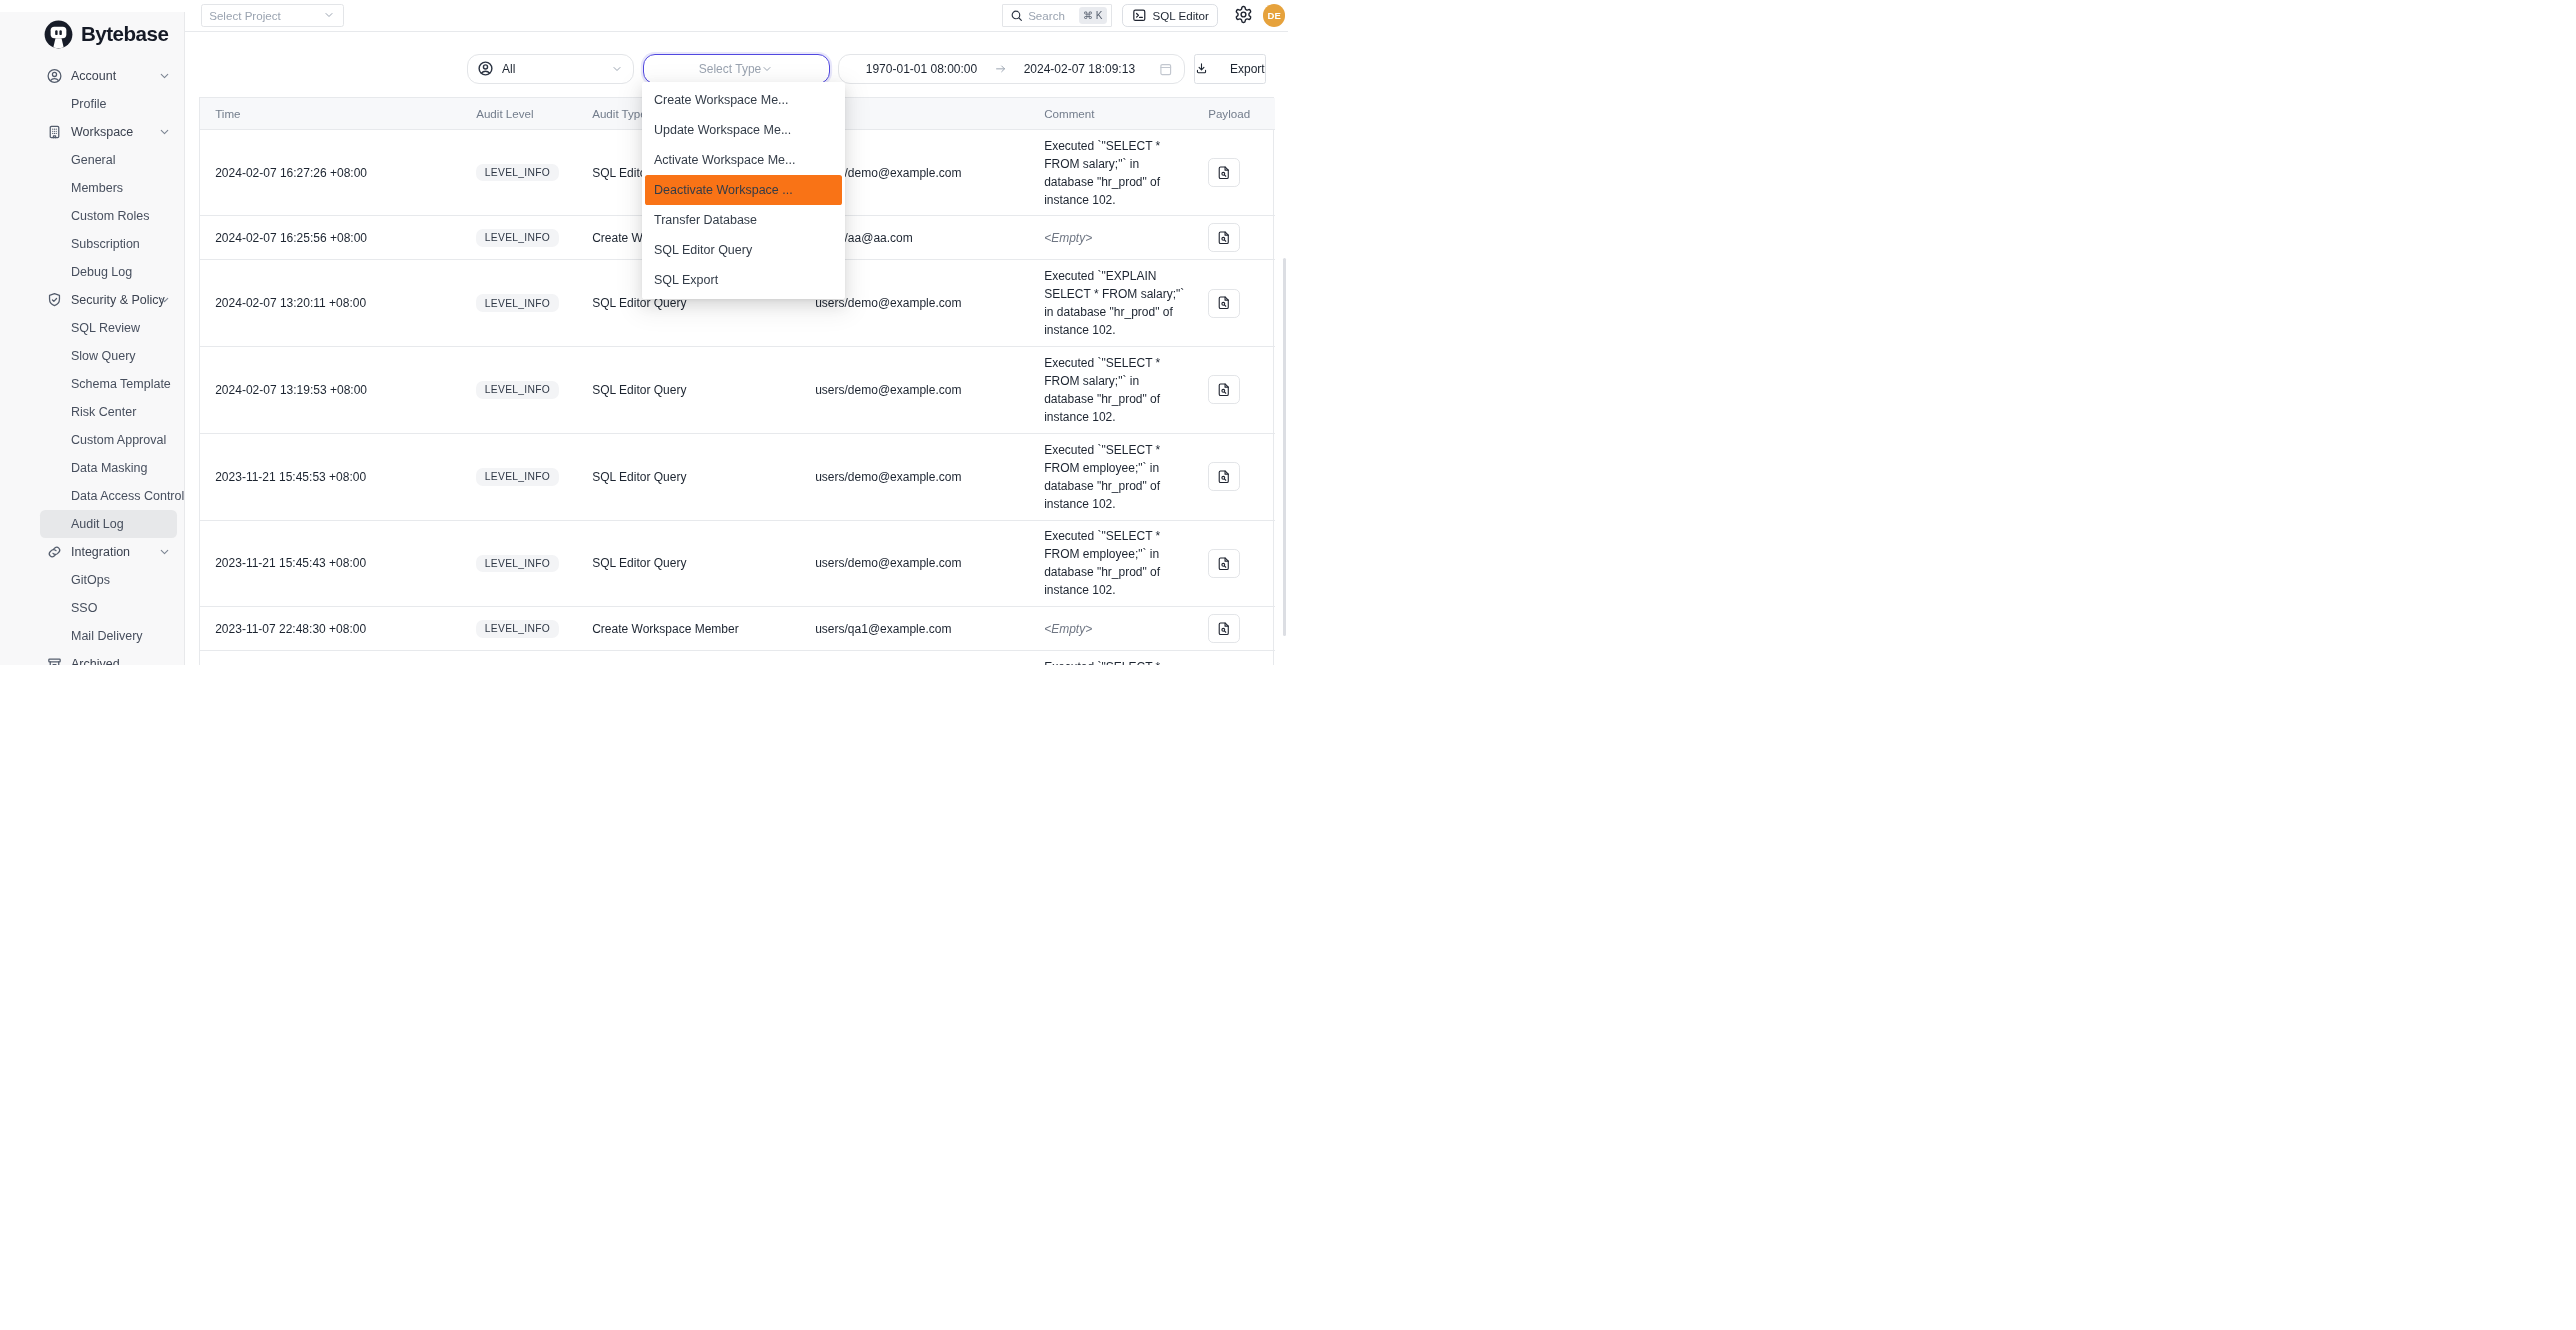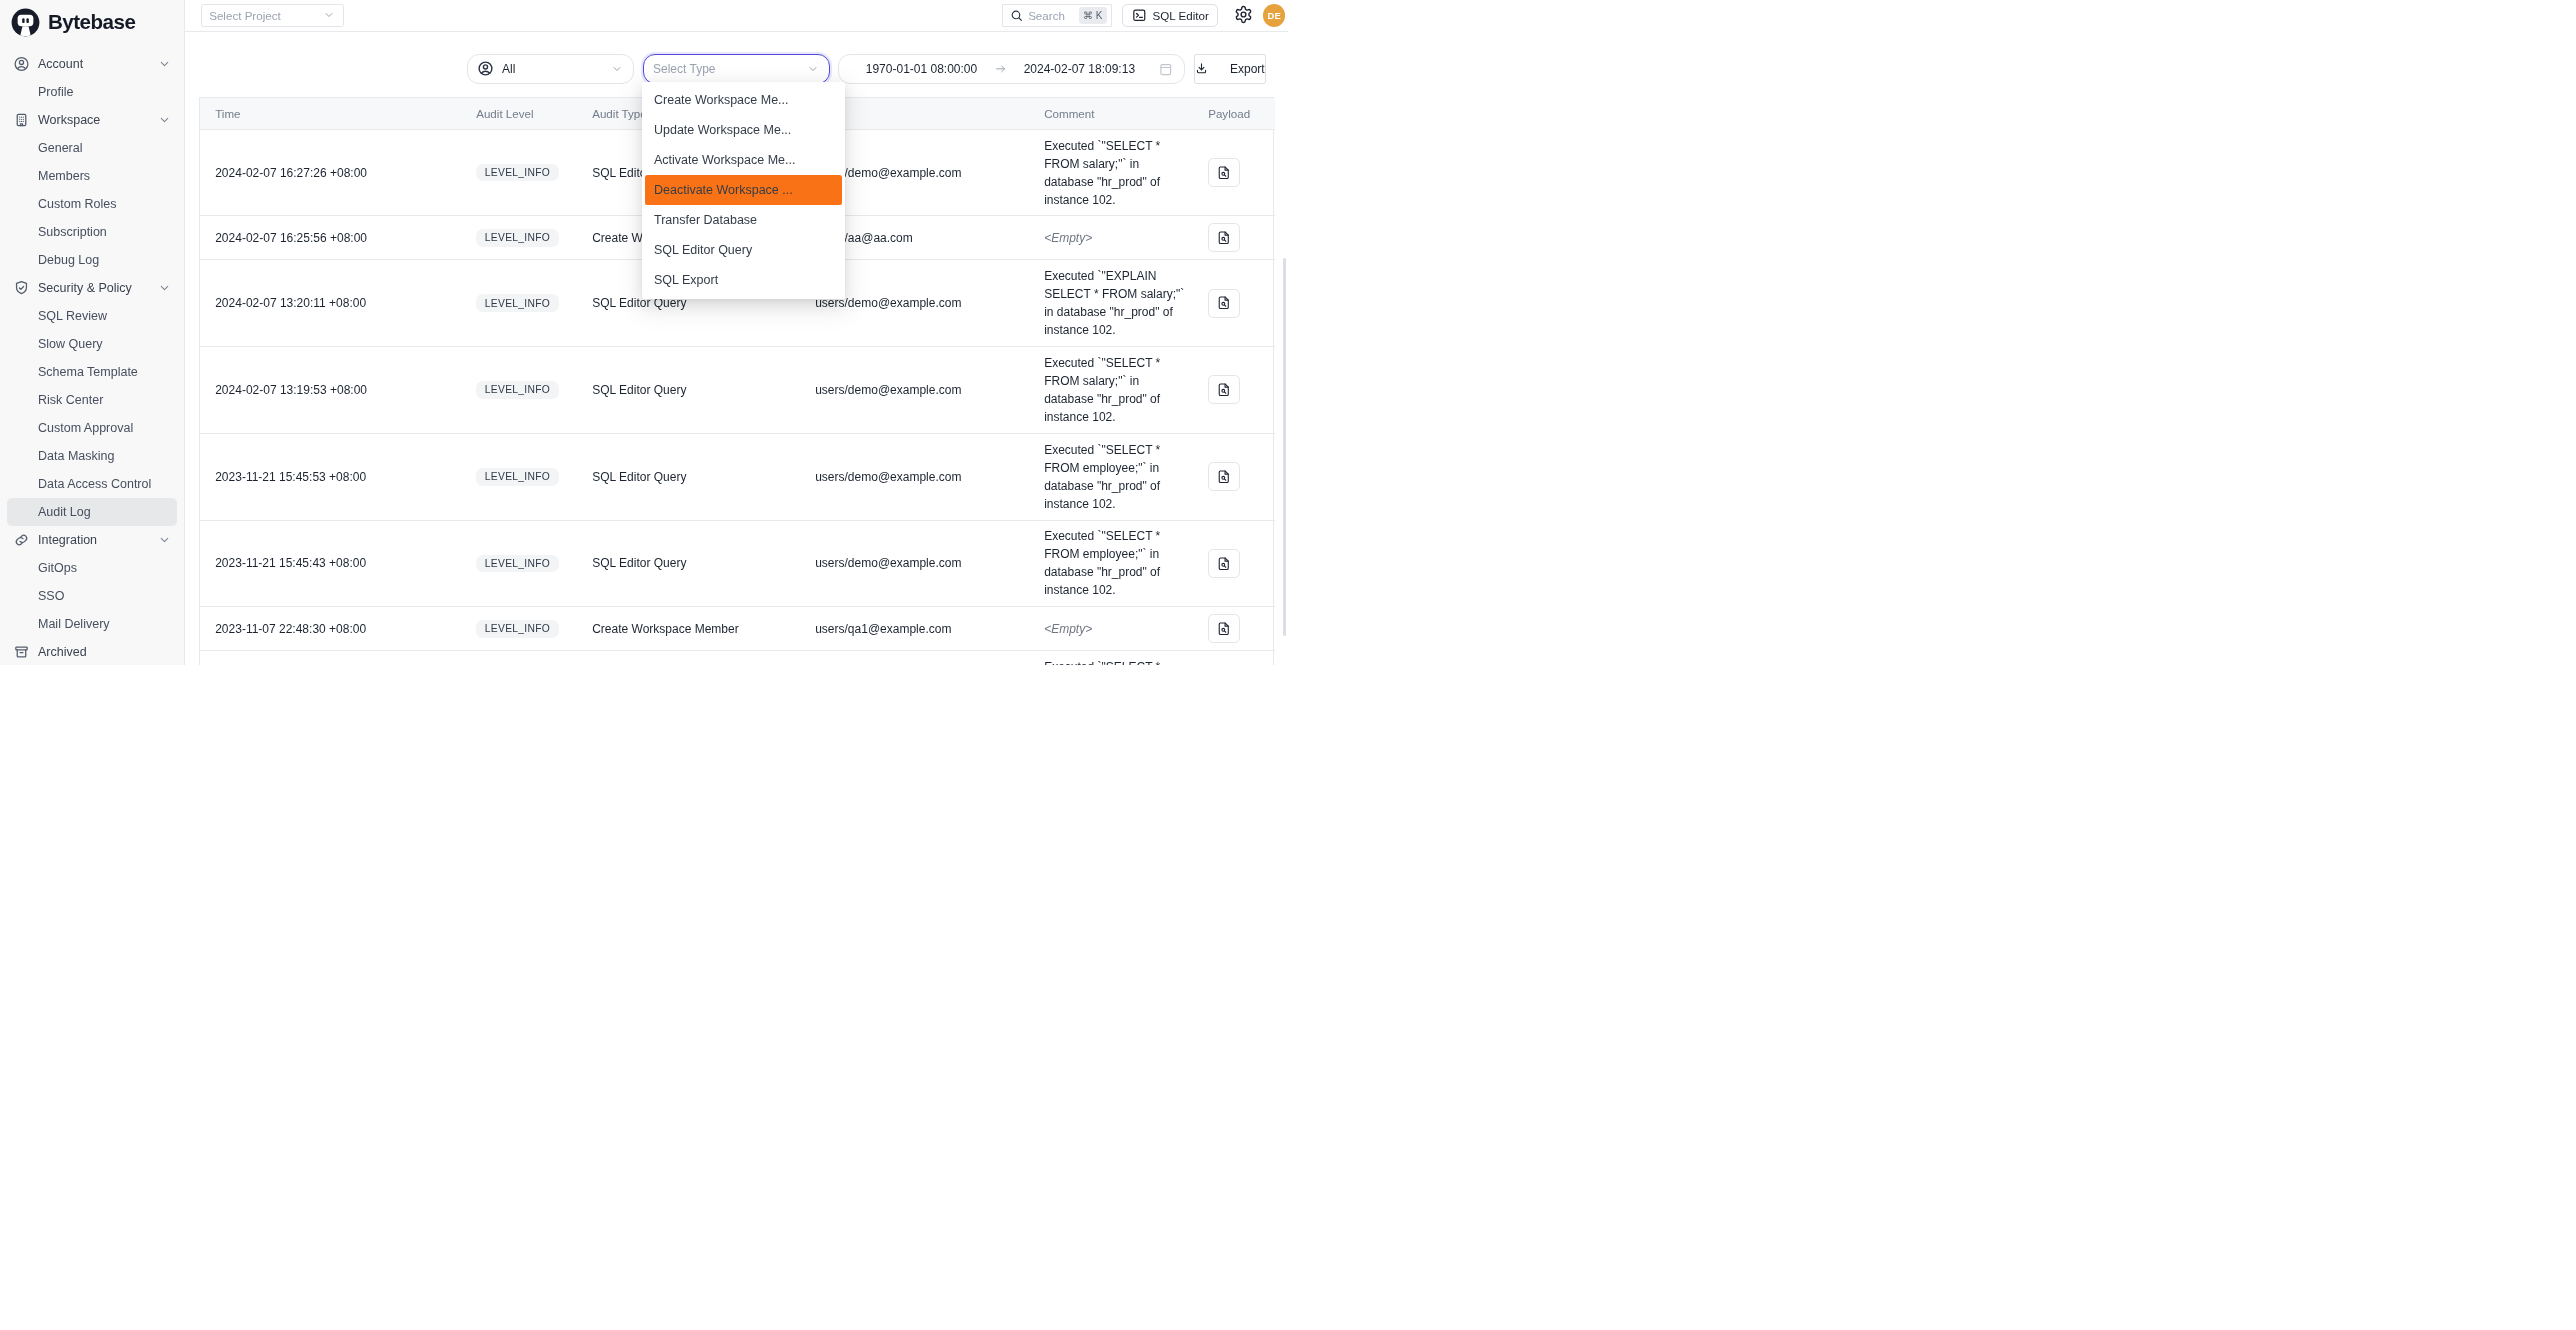--- a/index.html
+++ b/index.html
@@ -14,8 +14,8 @@
 
   
   .sidebar {
-    position: absolute; left: 0; top: 0; width: 185px; height: 100%;
-    background: #f8f8f9; border-right: 0.9px solid #e8e9eb; z-index: 10;
+    position: absolute; left: 0; top: 12px; width: 185px; height: 100%;
+    background: #f8f8f9; border-right: 0.9px solid #e8e9eb; z-index: 10; padding-left: 33px;
   }
   .logo { display: flex; align-items: center; gap: 7.7px; padding: 6.9px 0 0 11.2px; height: 38px; cursor: pointer; }
   .logo-text { font-size: 20.6px; font-weight: 700; color: #151a26; letter-spacing: -0.5px; }

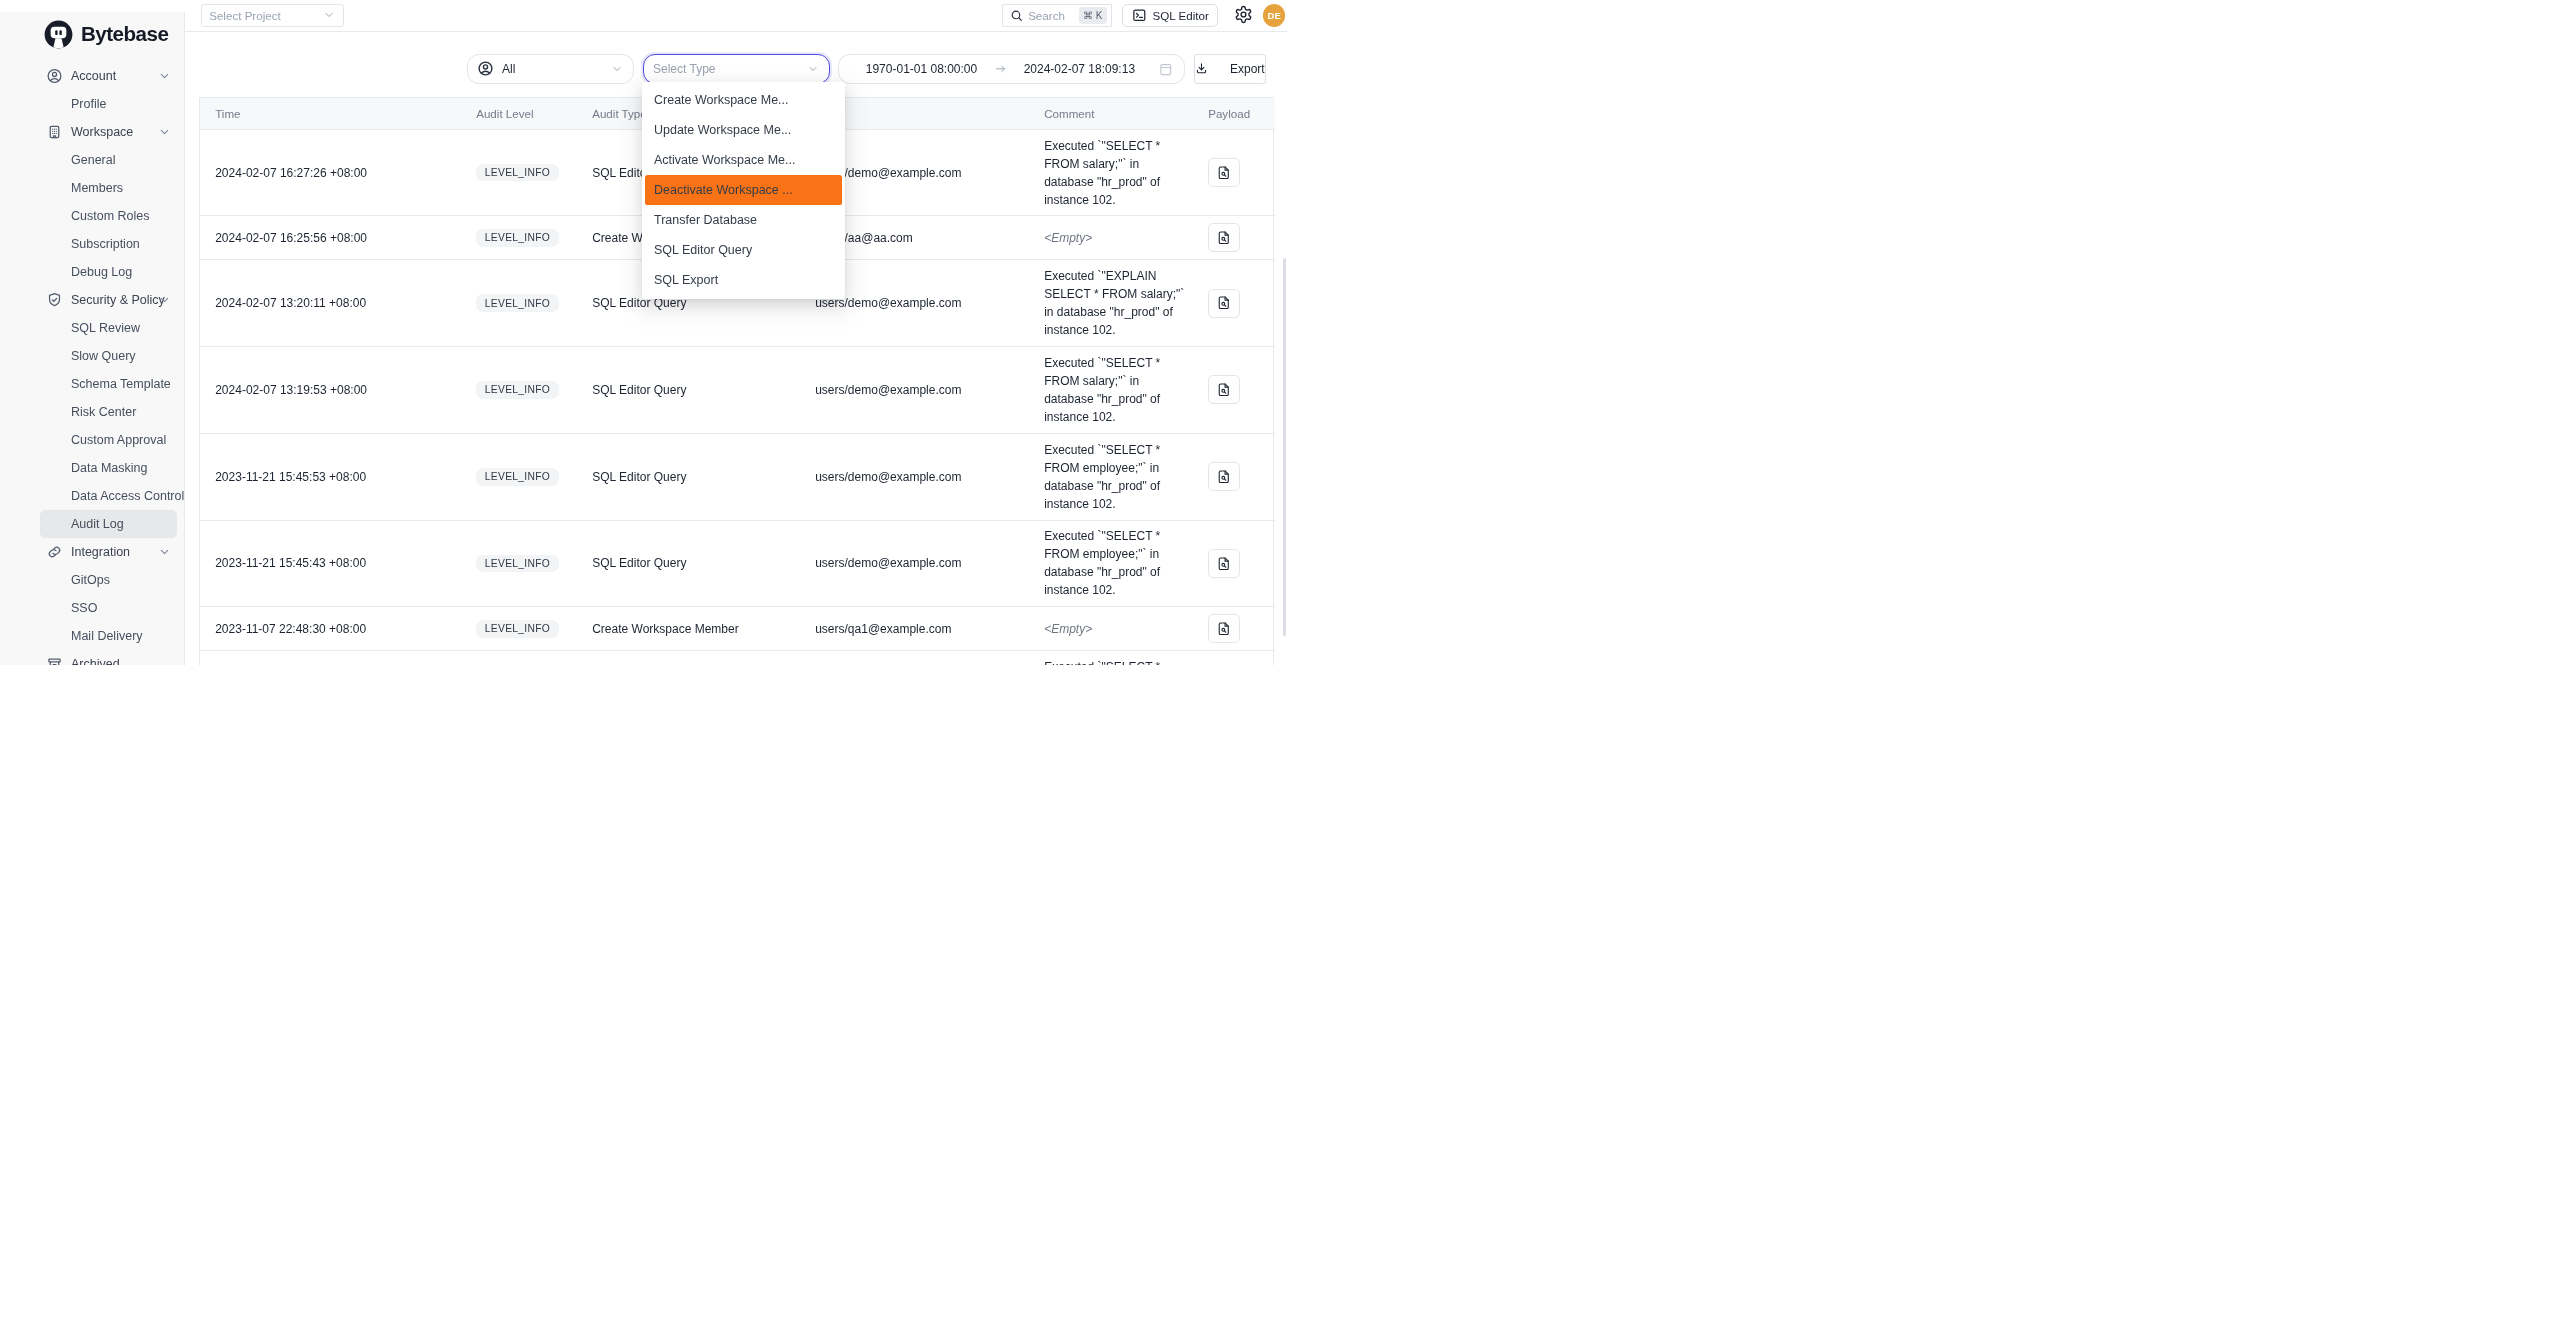--- a/index.html
+++ b/index.html
@@ -69,7 +69,7 @@
   .actor-ctrl .chev2 { margin-left: auto; }
   .chev2 { width: 12px; height: 12px; color: #9aa3b0; flex: 0 0 auto; }
   .type-ctrl {
-    width: 187px; padding: 0 9.5px; justify-content: space-between; color: #9aa3b0;
+    width: 187px; padding: 0 9.5px; justify-content: center; color: #9aa3b0;
     border-color: #5148e0; box-shadow: 0 0 0 2.1px rgba(81,72,224,0.13);
   }
   .range-ctrl { width: 347px; padding: 0 10.3px; color: #1c2430; cursor: pointer; }

